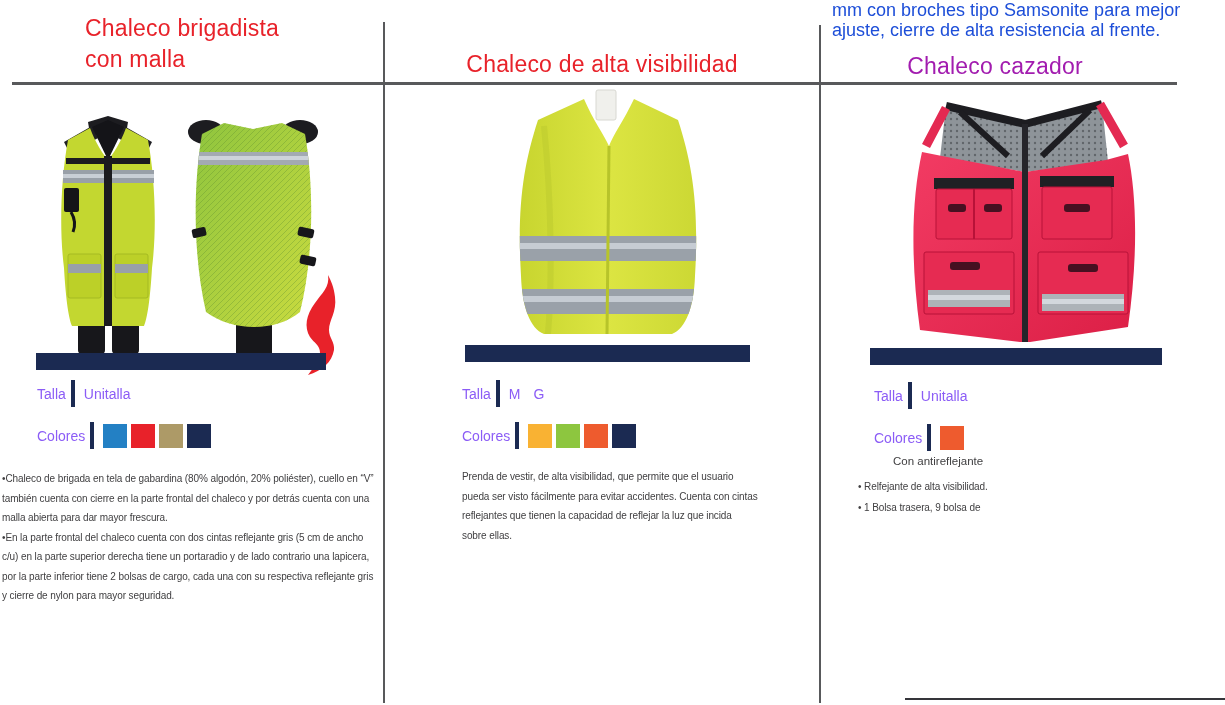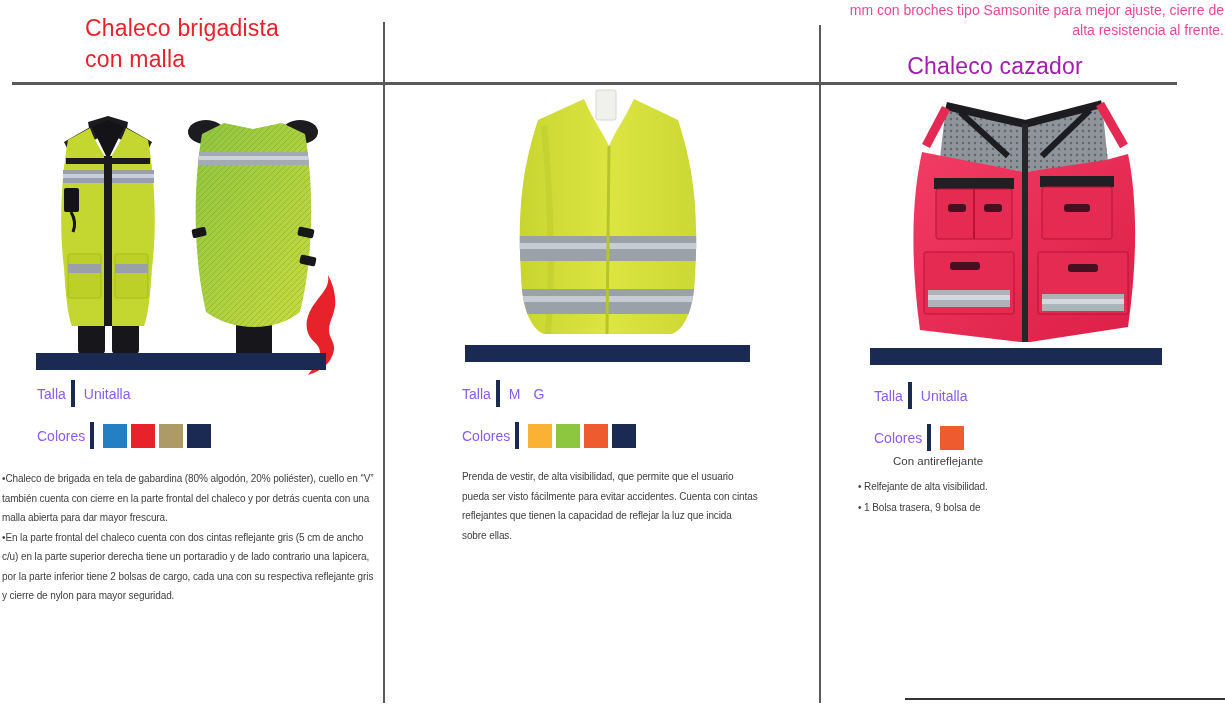--- a/index.html
+++ b/index.html
@@ -19,8 +19,8 @@
   #title-2{left:384px;top:51px;width:436px;text-align:center;}
   #title-3{left:828px;top:53px;width:334px;text-align:center;}
 
-  #note-top-right{position:absolute;left:832px;top:0;width:392px;font-size:14px;
-                  line-height:20px;color:#ec4899;text-align:right;}
+  #note-top-right{position:absolute;left:832px;top:0;width:392px;font-size:18px;
+                  line-height:20px;color:#1d4ed8;}
 
   
   .photo{position:absolute;}

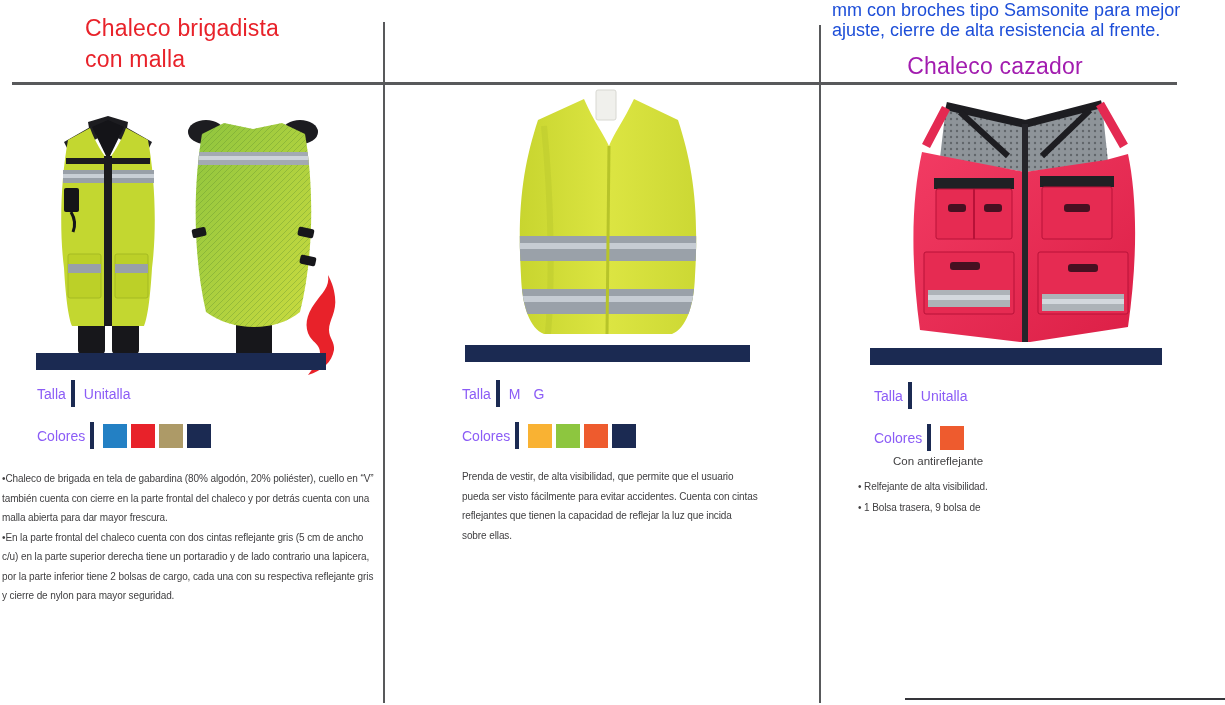--- a/index.html
+++ b/index.html
@@ -71,6 +71,7 @@
     <div>Chaleco brigadista</div>
     <div>con malla</div>
   </div>
+  <div class="title" id="title-2" style="color: rgb(232, 34, 42);">Chaleco de alta visibilidad</div>
   <div class="title" id="title-3" style="color: #a21caf;">Chaleco cazador</div>
 
   <div class="photo" id="photo-1">

